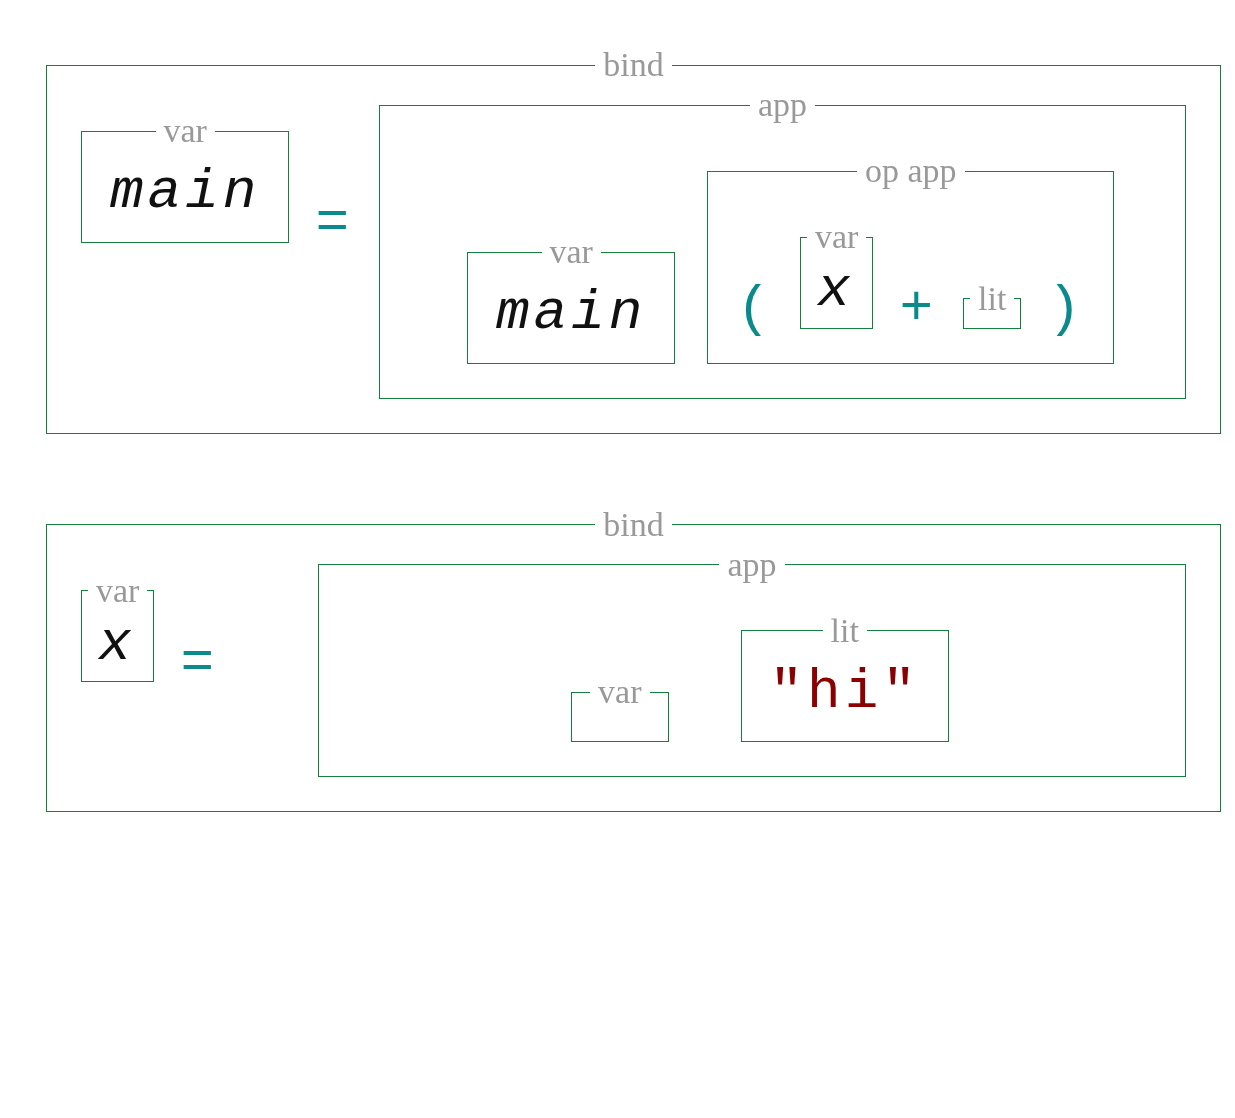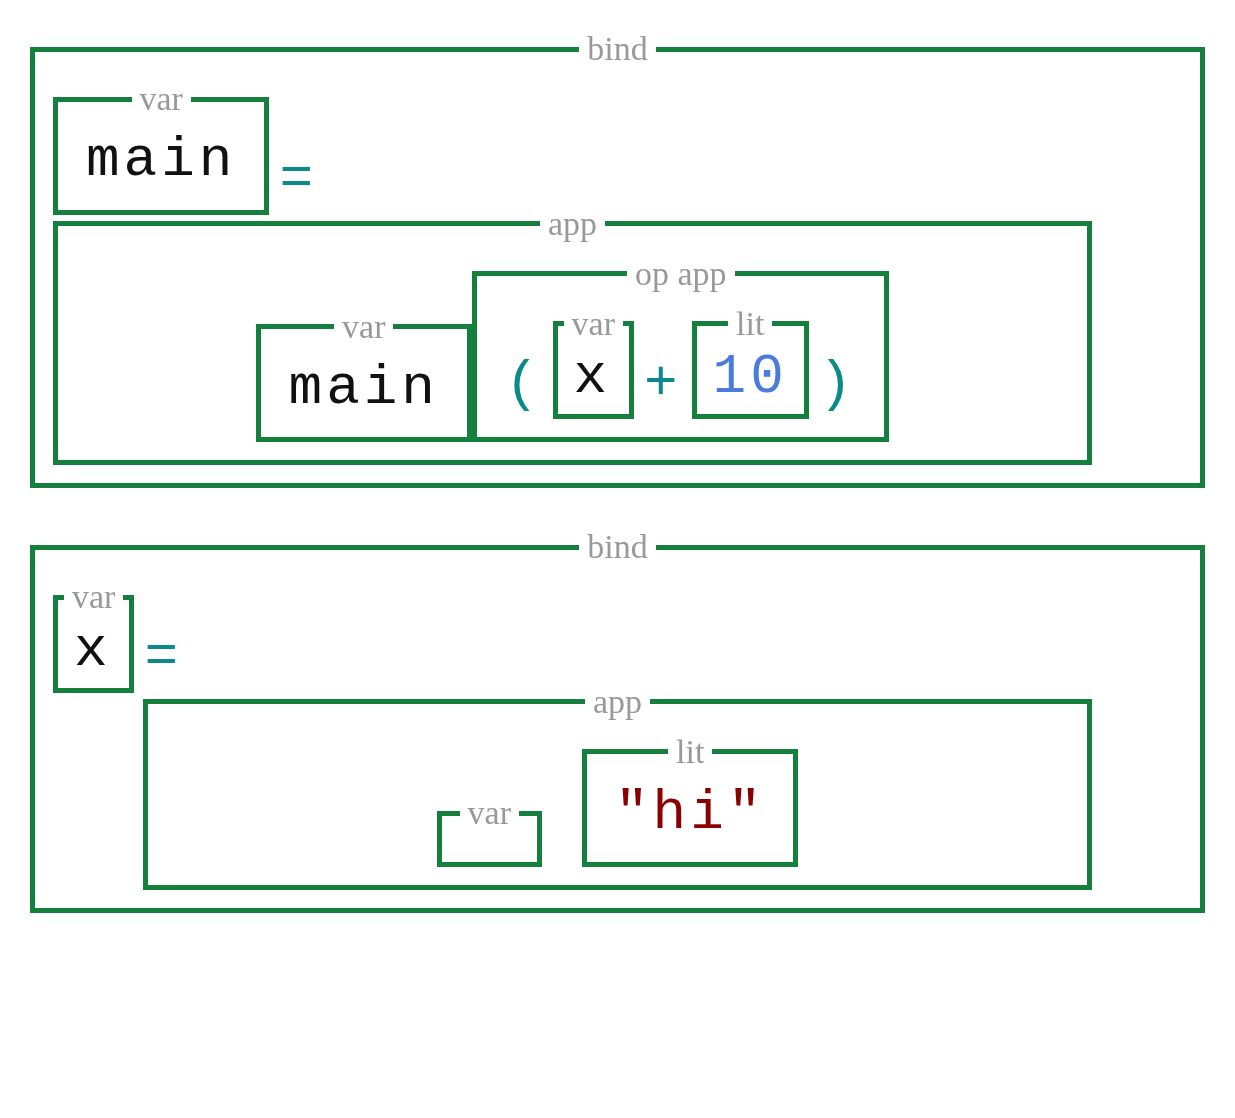--- a/index.html
+++ b/index.html
@@ -16,8 +16,8 @@
     gap: 40px;
   }
   fieldset.node {
-    border: 5px solid #15803d;
-    margin: 0;
+    border: 1px solid #15803d;
+    margin: 16px;
     padding: 12px 18px 18px 18px;
     display: inline-block;
   }

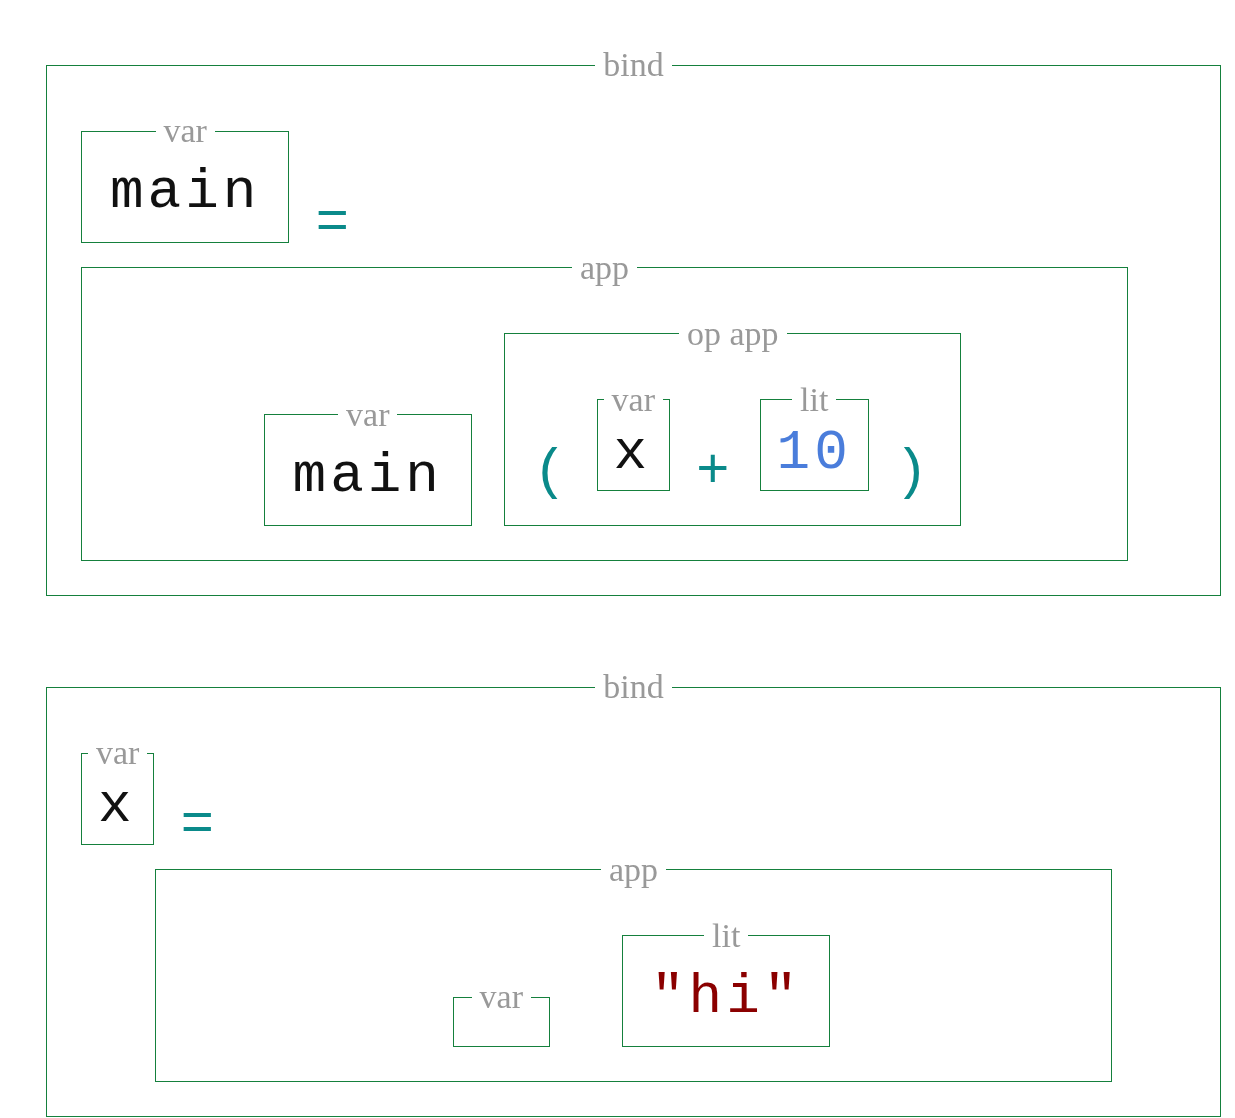--- a/index.html
+++ b/index.html
@@ -59,7 +59,7 @@
   .gap-sm > * { margin-right: 10px; }
   .gap-sm > *:last-child { margin-right: 0; }
   .shift-right { margin-left: 90px; }
-  .bind-body { display:flex; flex-direction: column; align-items: flex-start; }
+  .bind-body { display:flex; align-items: flex-start; }
 </style>
 </head>
 <body>

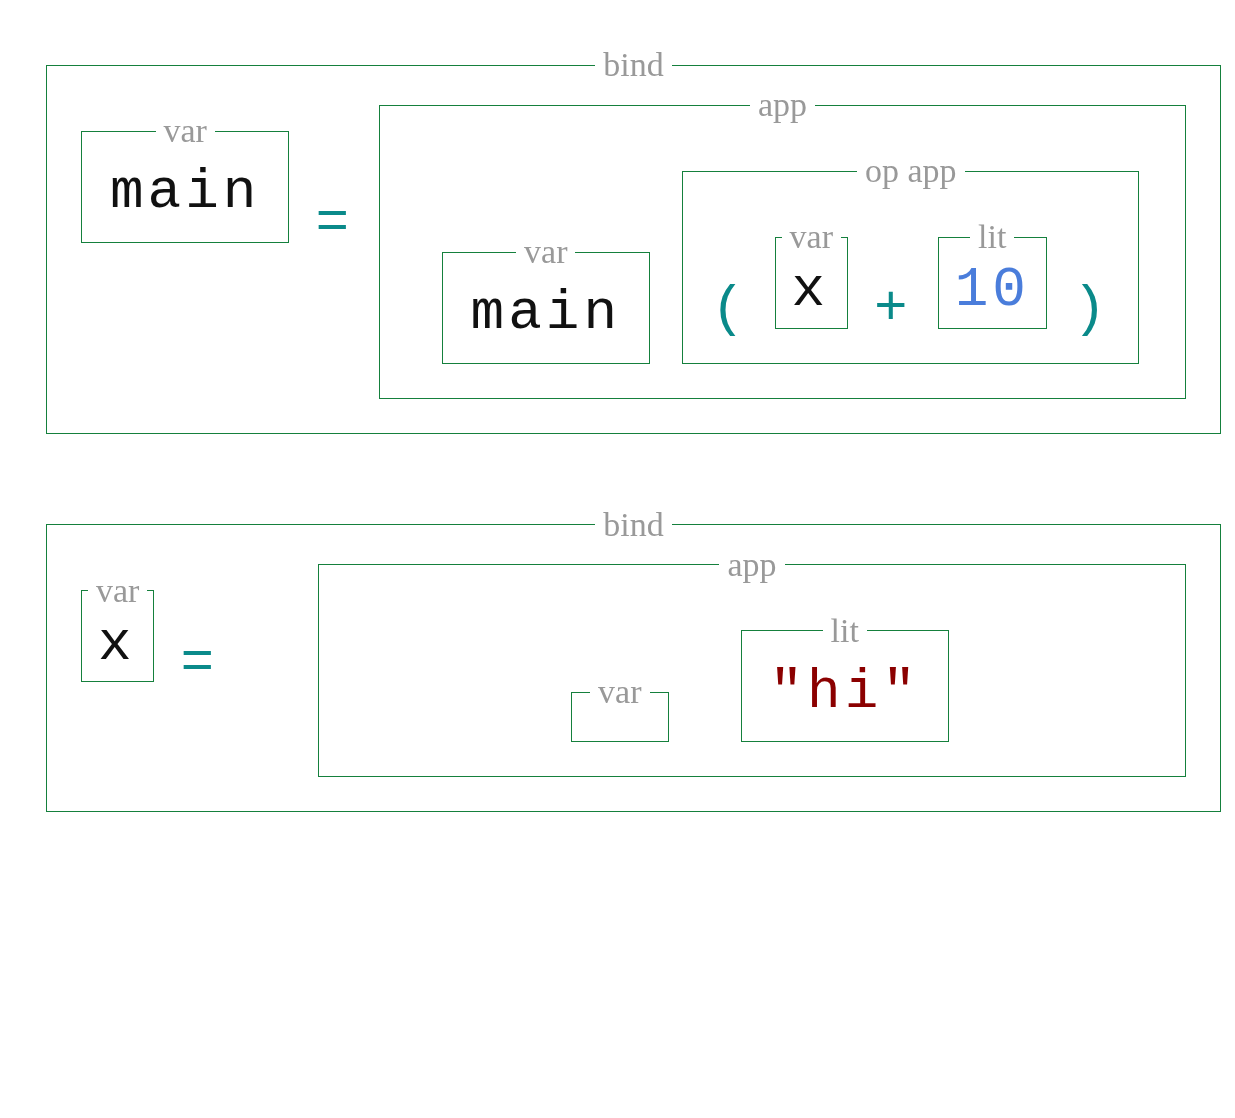--- a/index.html
+++ b/index.html
@@ -55,6 +55,7 @@
   }
   .var {
     color: #111;
+    font-style: italic;
   }
   .gap-sm > * { margin-right: 10px; }
   .gap-sm > *:last-child { margin-right: 0; }

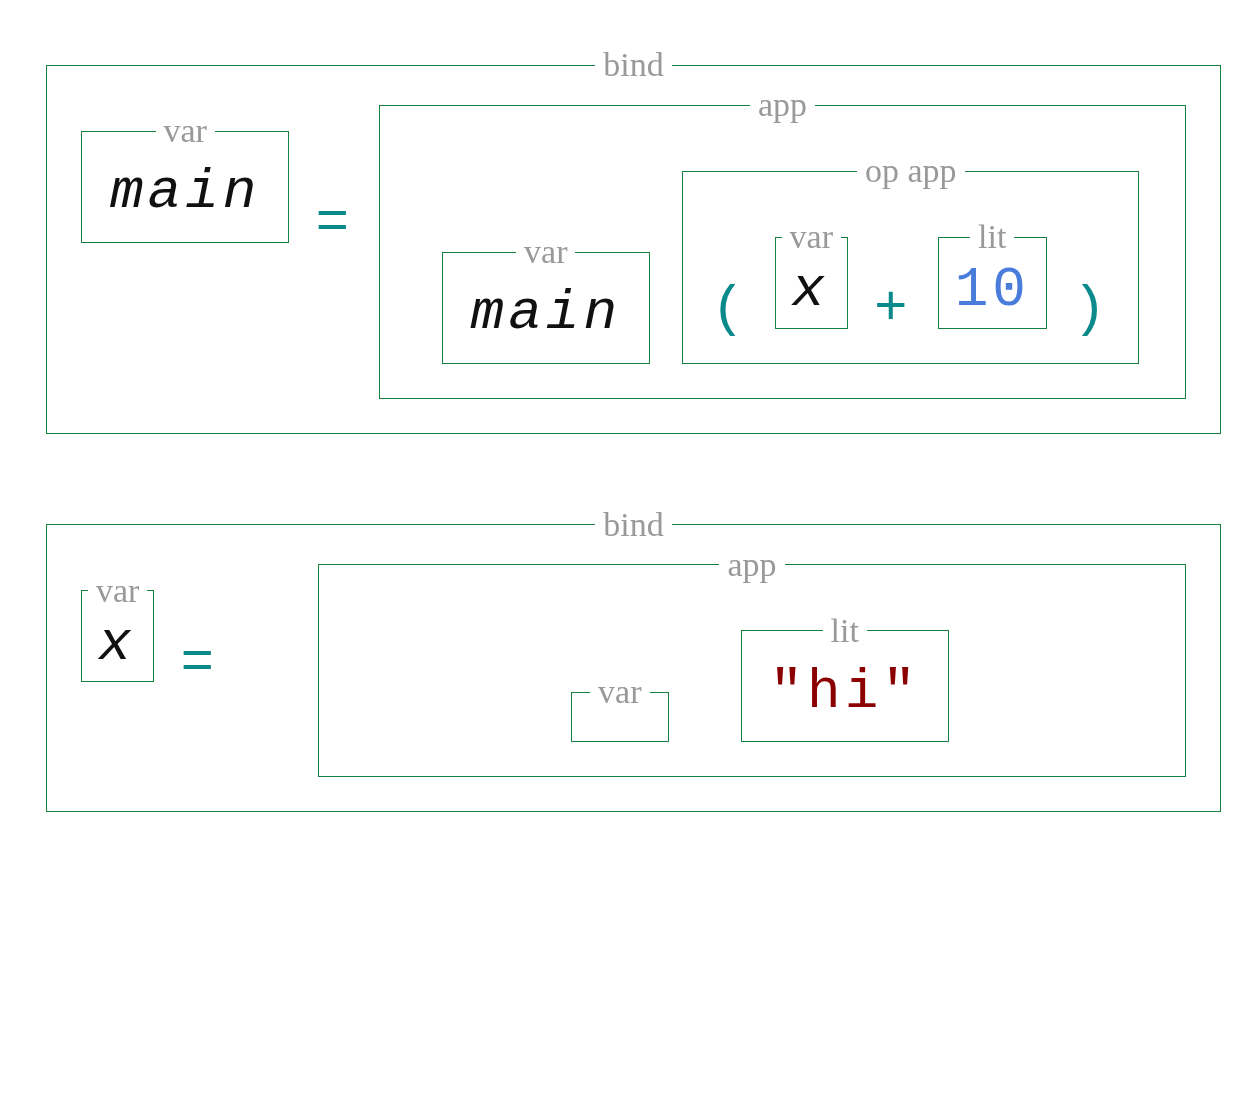--- a/index.html
+++ b/index.html
@@ -97,7 +97,6 @@
               <span class="token plus">+</span>
               <fieldset class="node" style="padding:4px 6px 6px 6px;">
                 <legend>lit</legend>
-                <span class="token num">10</span>
               </fieldset>
               <span class="token paren">)</span>
             </div>

